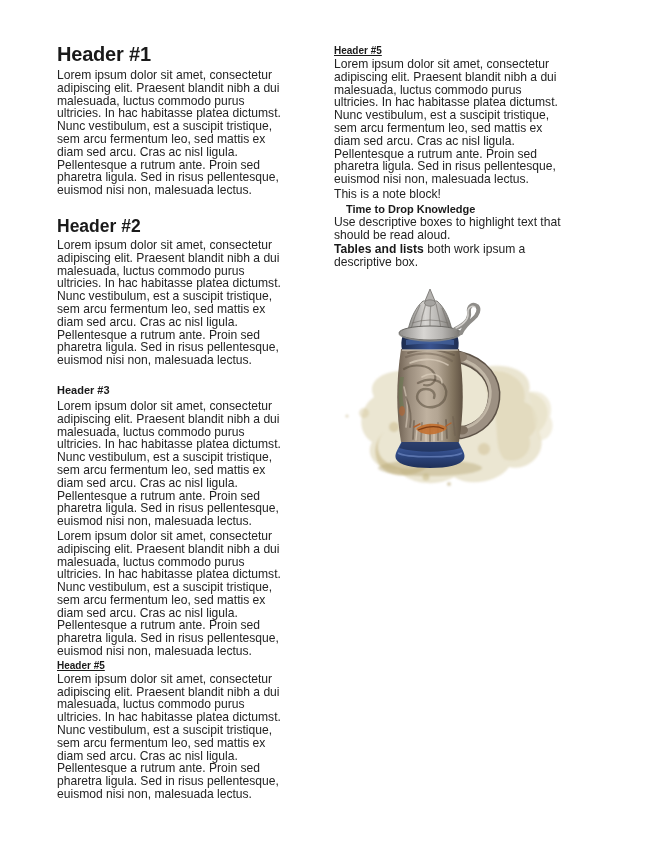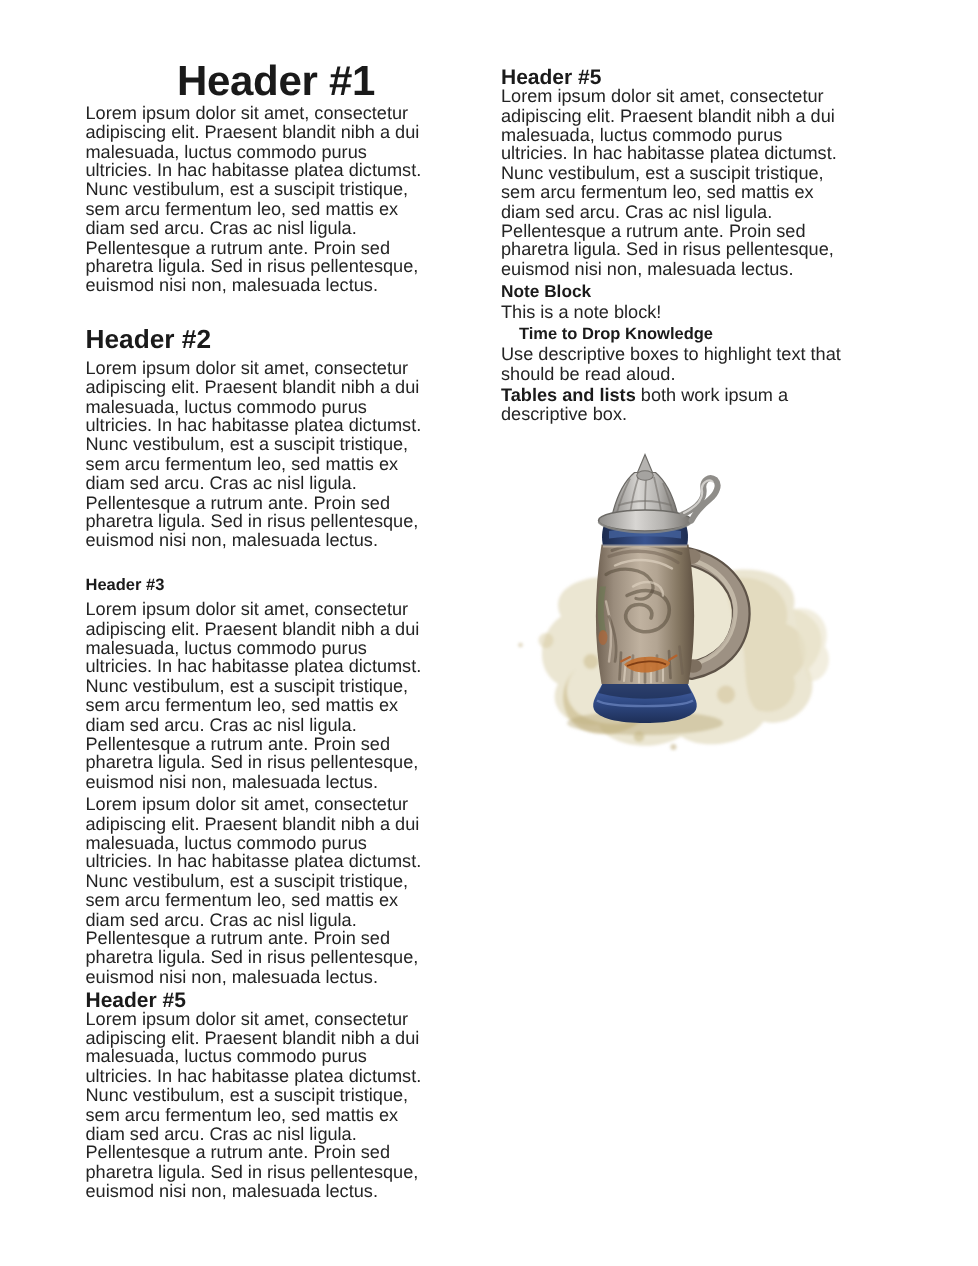--- a/index.html
+++ b/index.html
@@ -16,7 +16,7 @@
   .col-right { left: 334px; width: 267px; }
 
   .h1, .h2, .h3, .h4, .h5 { font-weight: bold; color: #1a1a1a; }
-  .h1 { font-size: 28px;   line-height: 22px; margin: 0 0 4px;  letter-spacing: -0.2px; text-align: center; }
+  .h1 { font-size: 20px;   line-height: 22px; margin: 0 0 4px;  letter-spacing: -0.2px; }
   .h2 { font-size: 17.5px; line-height: 19px; margin: 20px 0 3px; }
   .h3 { font-size: 11px;   line-height: 16px; margin: 15px 0 2px; }
   .h4 { font-size: 12.5px; line-height: 13px; margin: 2px 0 1px; }

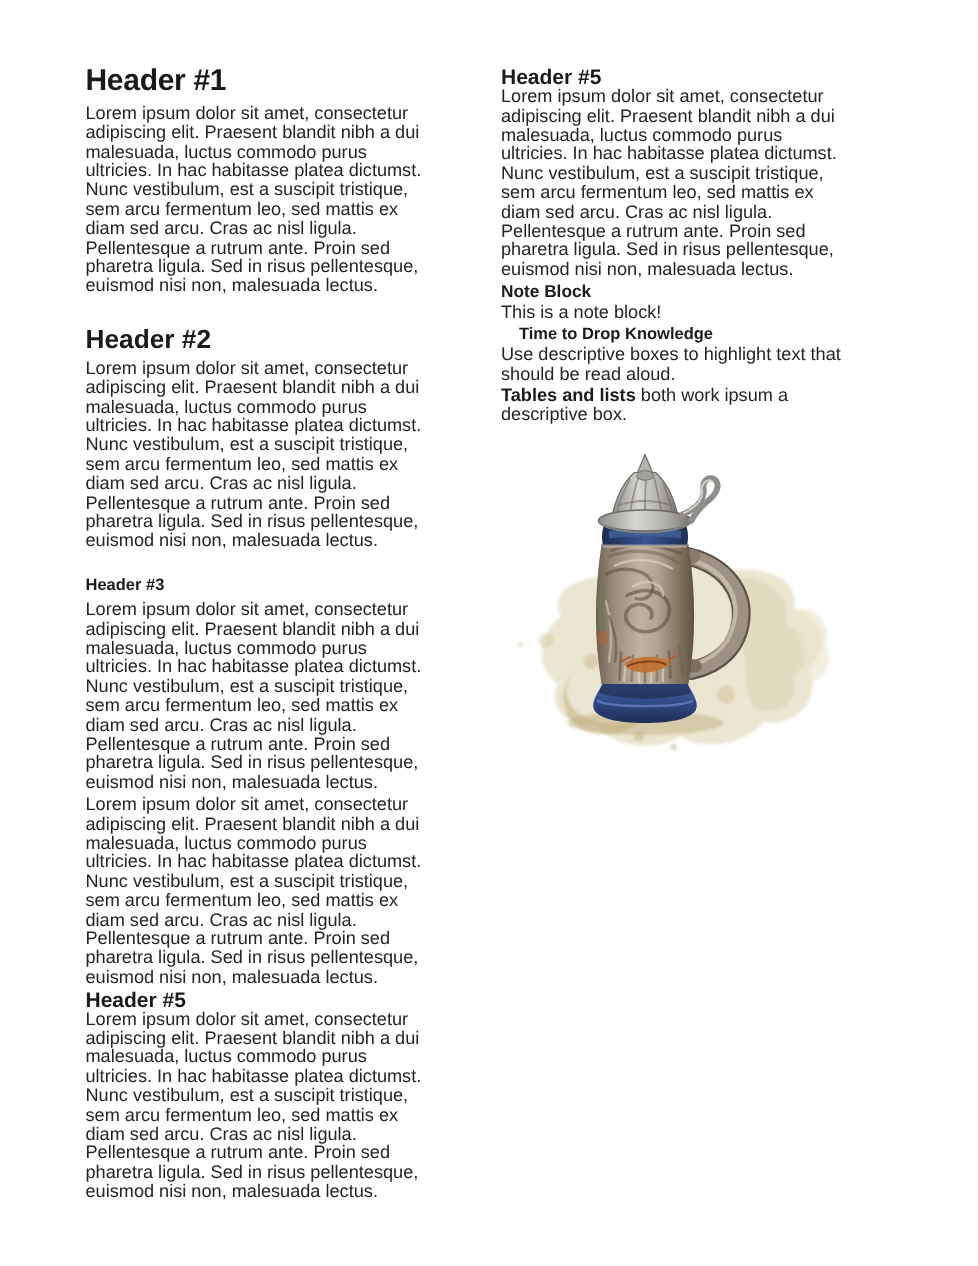--- a/index.html
+++ b/index.html
@@ -20,7 +20,7 @@
   .h2 { font-size: 17.5px; line-height: 19px; margin: 20px 0 3px; }
   .h3 { font-size: 11px;   line-height: 16px; margin: 15px 0 2px; }
   .h4 { font-size: 12.5px; line-height: 13px; margin: 2px 0 1px; }
-  .h5 { font-size: 14px; line-height: 12px; margin: 2px 0 1px; }
+  .h5 { font-size: 10px; line-height: 12px; margin: 2px 0 1px; text-decoration: underline; }
 
   .body-text {
     font-size: 12.1px;

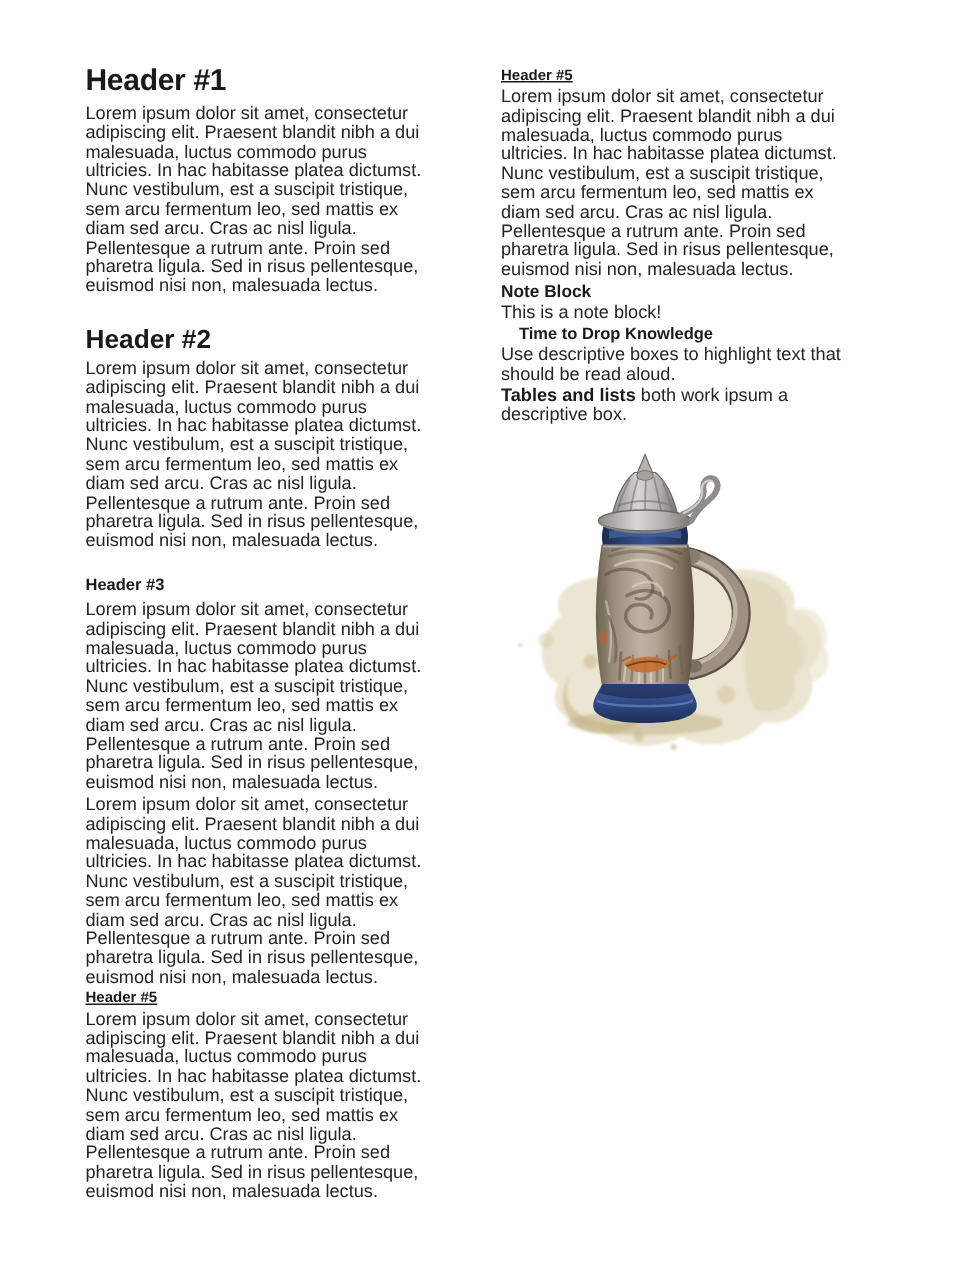--- a/index.html
+++ b/index.html
@@ -120,7 +120,6 @@
 euismod nisi non, malesuada lectus.</p>
   </section>
 
-  <div class="note-title">Note Block</div>
   <p class="body-text">This is a note block!</p>
 
   <div class="k-title">Time to Drop Knowledge</div>

